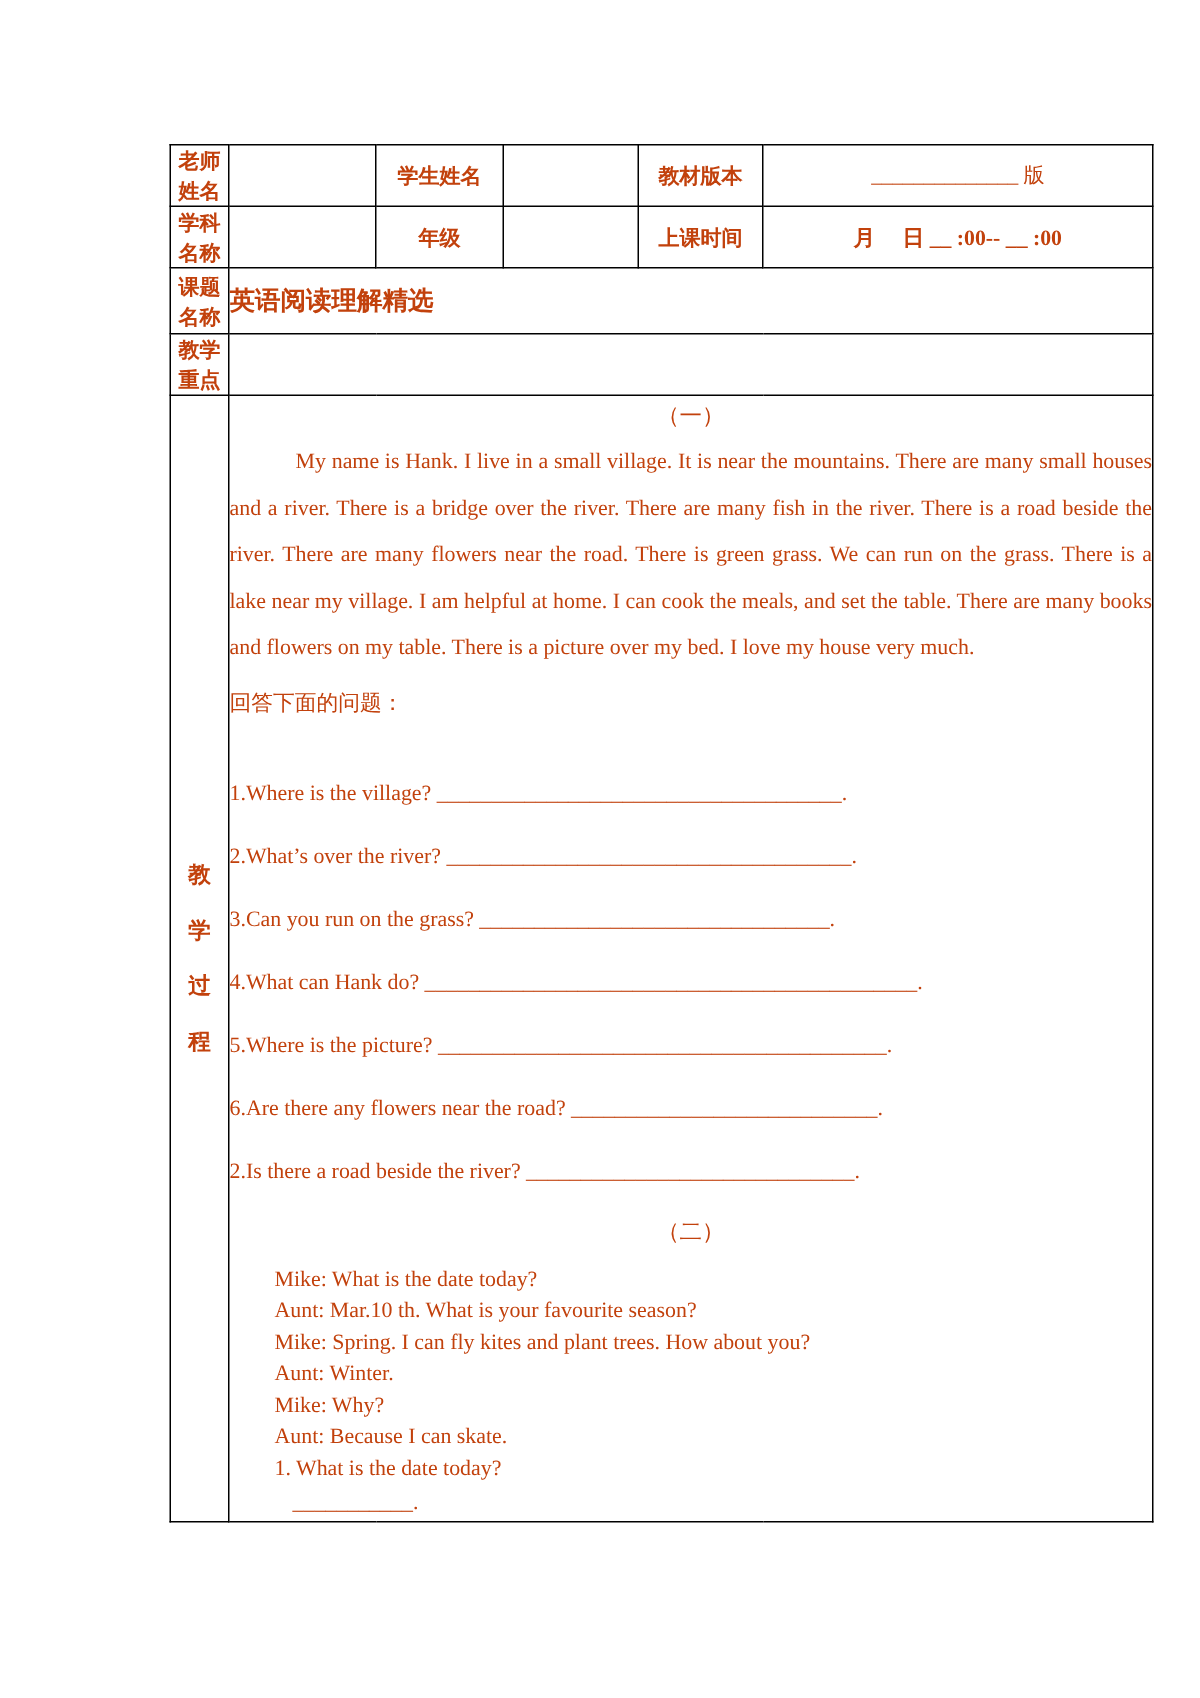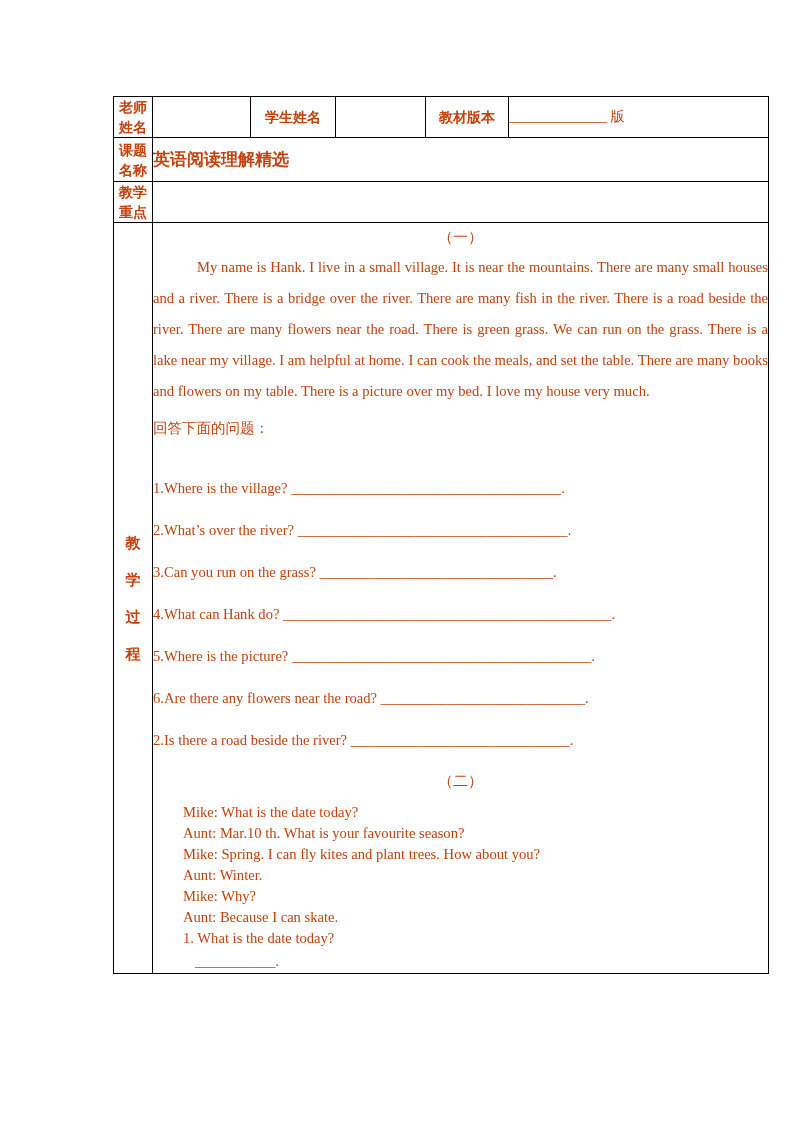--- a/index.html
+++ b/index.html
@@ -15,7 +15,7 @@
   .r3 td{height:43px;}
   .r4 td{height:40px;}
   .r5 .vcell{height:750px;}
-  .wide-cell{text-align:left;font-size:14px;margin-top:27px;}
+  .wide-cell{text-align:center;font-size:14px;margin-top:27px;}
   .blank-line{letter-spacing:0;}
   .suffix{font-family:"Liberation Sans",sans-serif;font-size:14px;}
   .time-text{font-weight:bold;font-size:14.5px;font-family:"Liberation Serif",serif;}

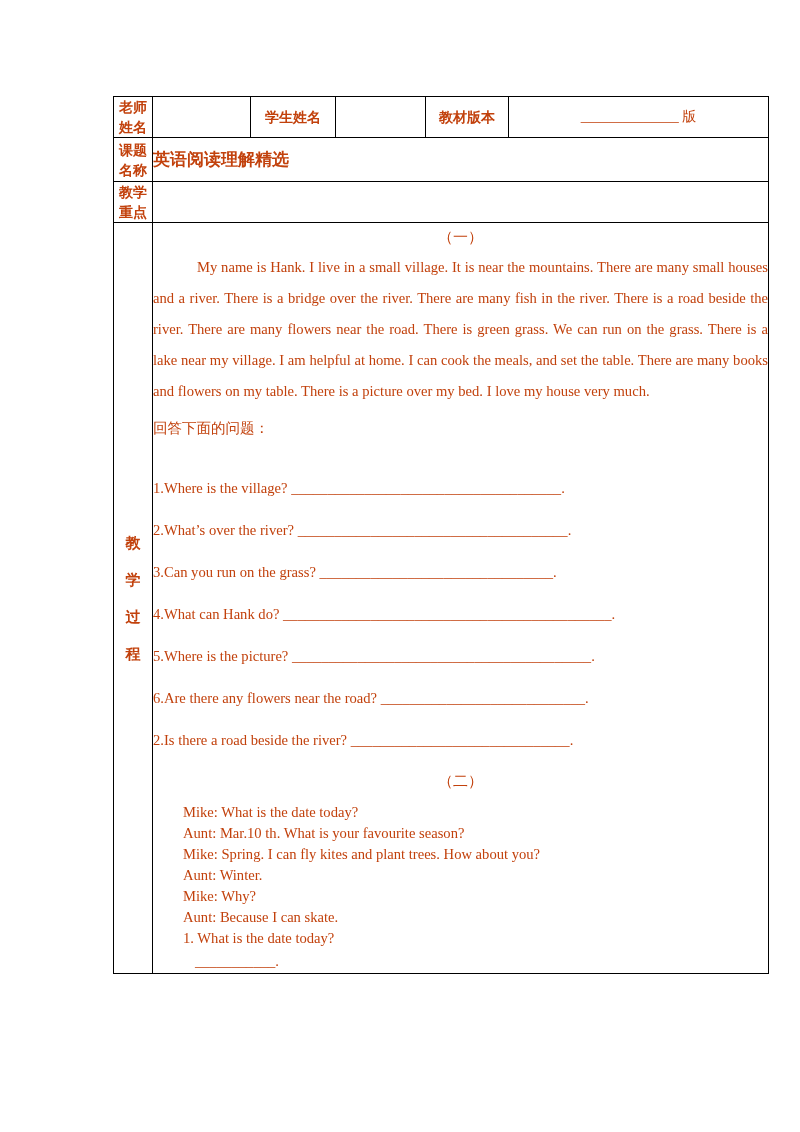--- a/index.html
+++ b/index.html
@@ -60,6 +60,16 @@
           <span class="suffix">版</span>
         </td>
       </tr>
+      <tr class="r2">
+        <td class="lbl">学科名称</td>
+        <td></td>
+        <td class="lbl">年级</td>
+        <td></td>
+        <td class="lbl">上课时间</td>
+        <td class="wide-cell">
+          <span class="time-text">月　 日  __ :00-- __ :00</span>
+        </td>
+      </tr>
       <tr class="r3">
         <td class="lbl">课题名称</td>
         <td class="topic-cell" colspan="5">

